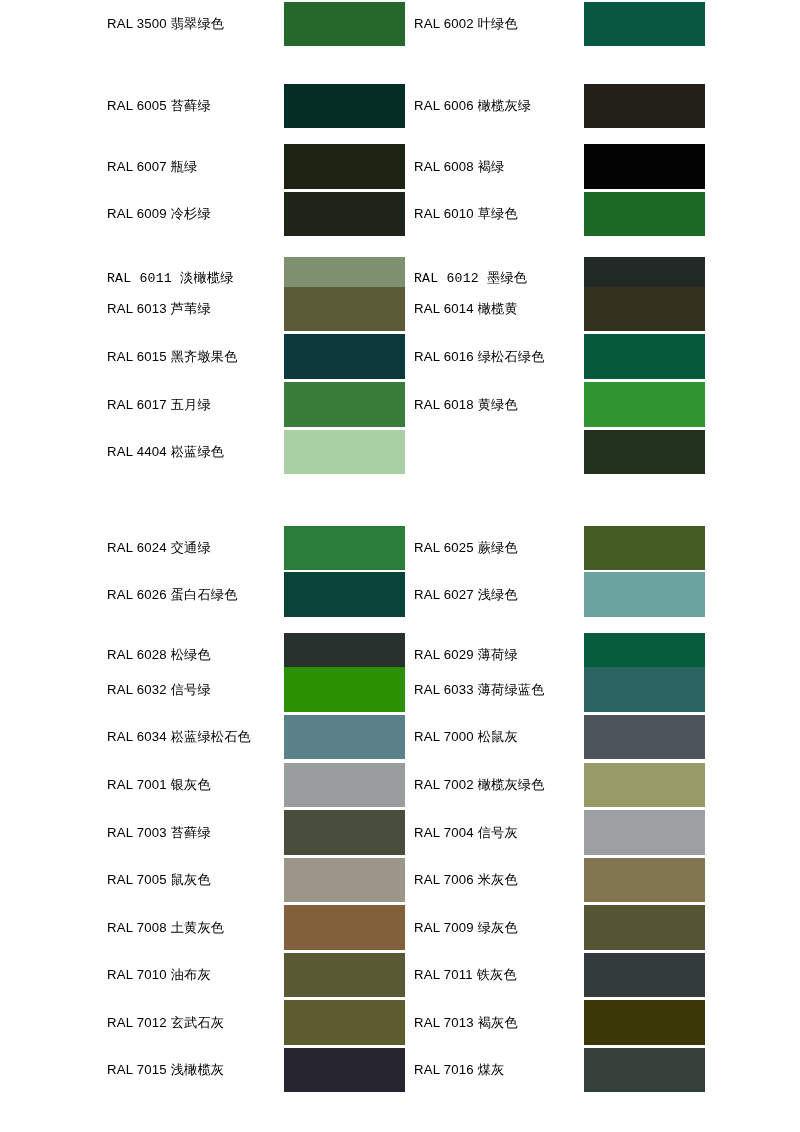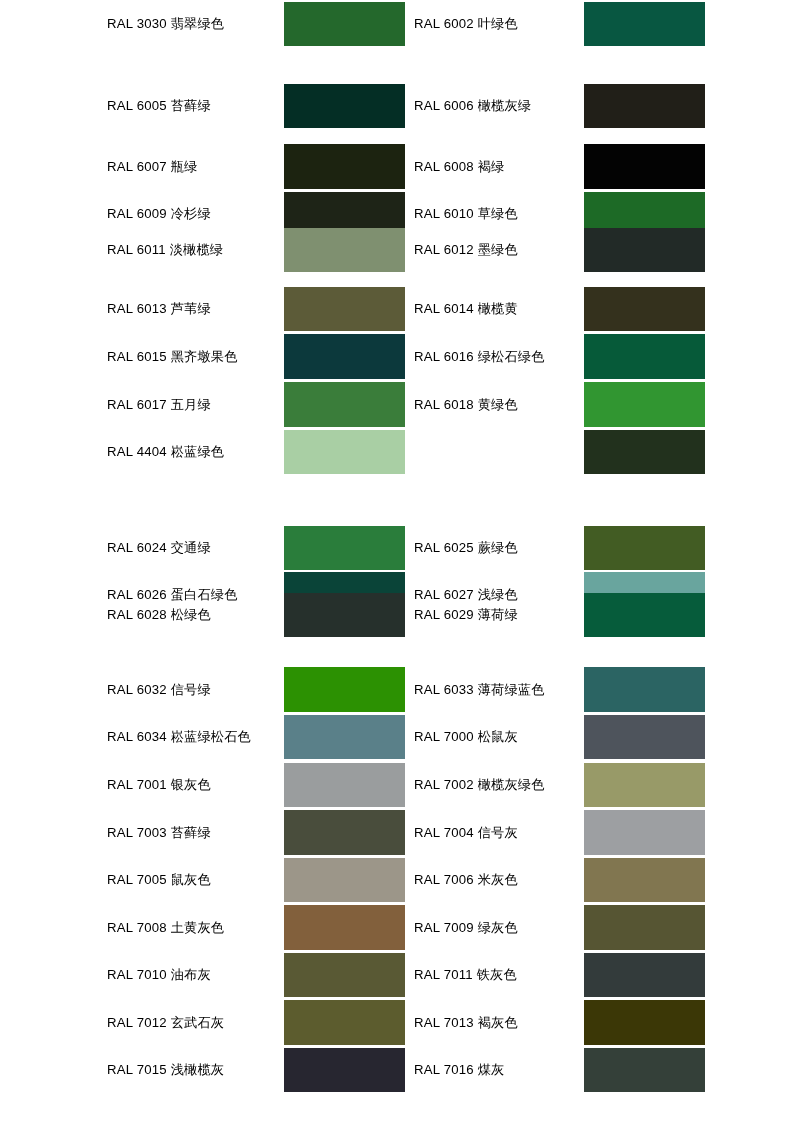--- a/index.html
+++ b/index.html
@@ -63,7 +63,7 @@
 <div id="chart">
     <div class="row" style="top: 0px;">
       <div class="cell left">
-        <span class="label">RAL 3030 翡翠绿色</span>
+        <span class="label">RAL 3500 翡翠绿色</span>
         <div class="swatch" style="background: rgb(36, 104, 44);"></div>
       </div>
       <div class="cell right">

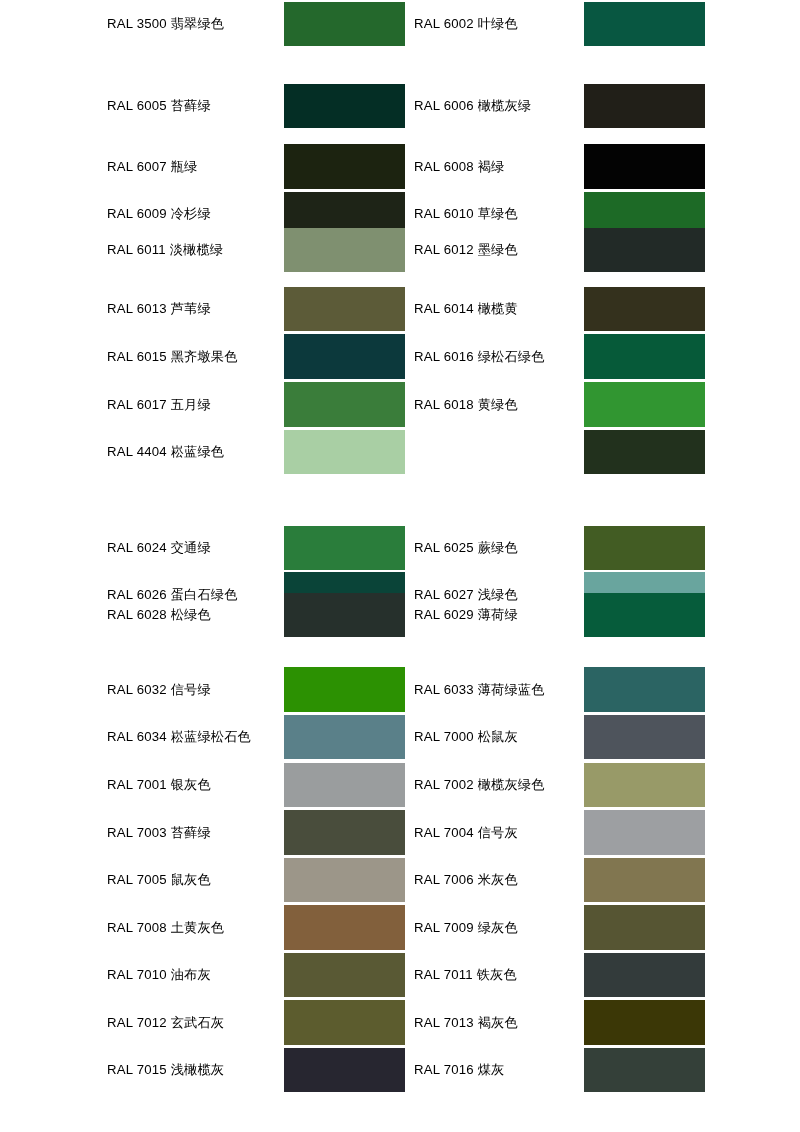--- a/index.html
+++ b/index.html
@@ -101,7 +101,7 @@
         <div class="swatch" style="background: rgb(29, 106, 38);"></div>
       </div>
     </div>
-    <div class="row" style="top: 226px;">
+    <div class="row" style="top: 255px; font-family: Liberation Mono, monospace;">
       <div class="cell left">
         <span class="label">RAL 6011 淡橄榄绿</span>
         <div class="swatch" style="background: rgb(127, 144, 112);"></div>

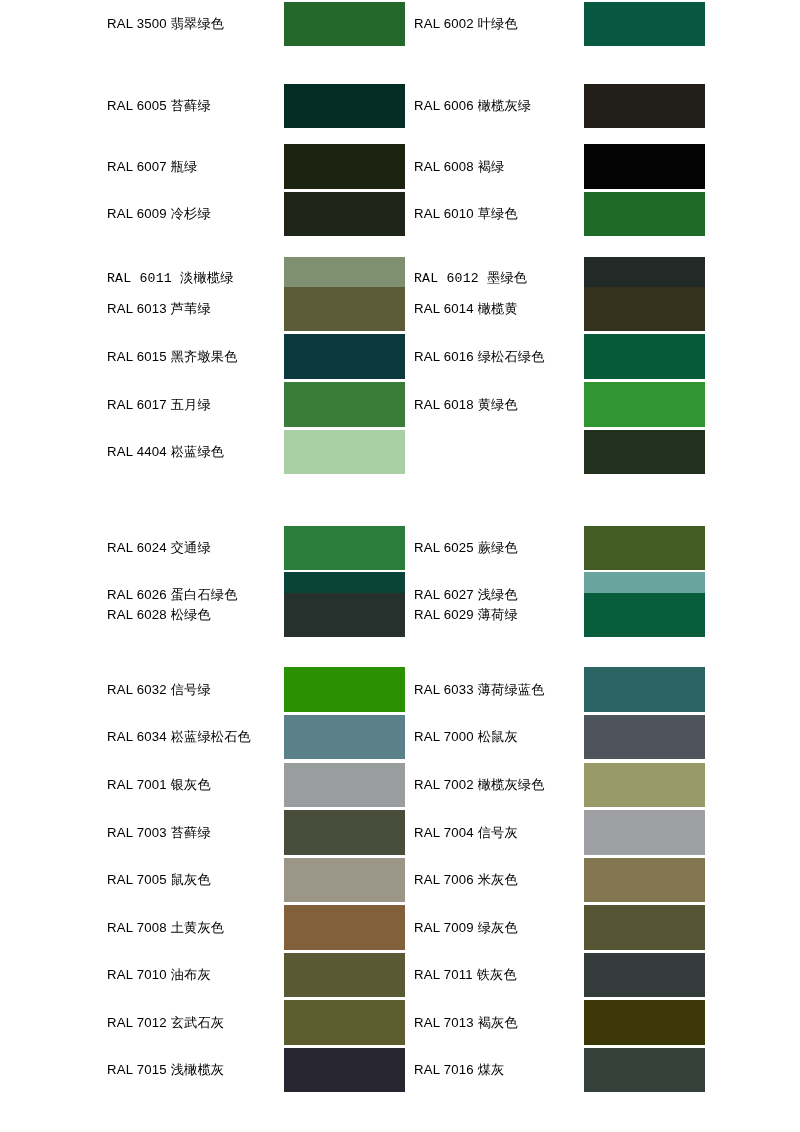--- a/index.html
+++ b/index.html
@@ -170,7 +170,7 @@
         <div class="swatch" style="background: rgb(105, 165, 158);"></div>
       </div>
     </div>
-    <div class="row" style="top: 591px;">
+    <div class="row" style="top: 631px;">
       <div class="cell left">
         <span class="label">RAL 6028 松绿色</span>
         <div class="swatch" style="background: rgb(38, 48, 44);"></div>

